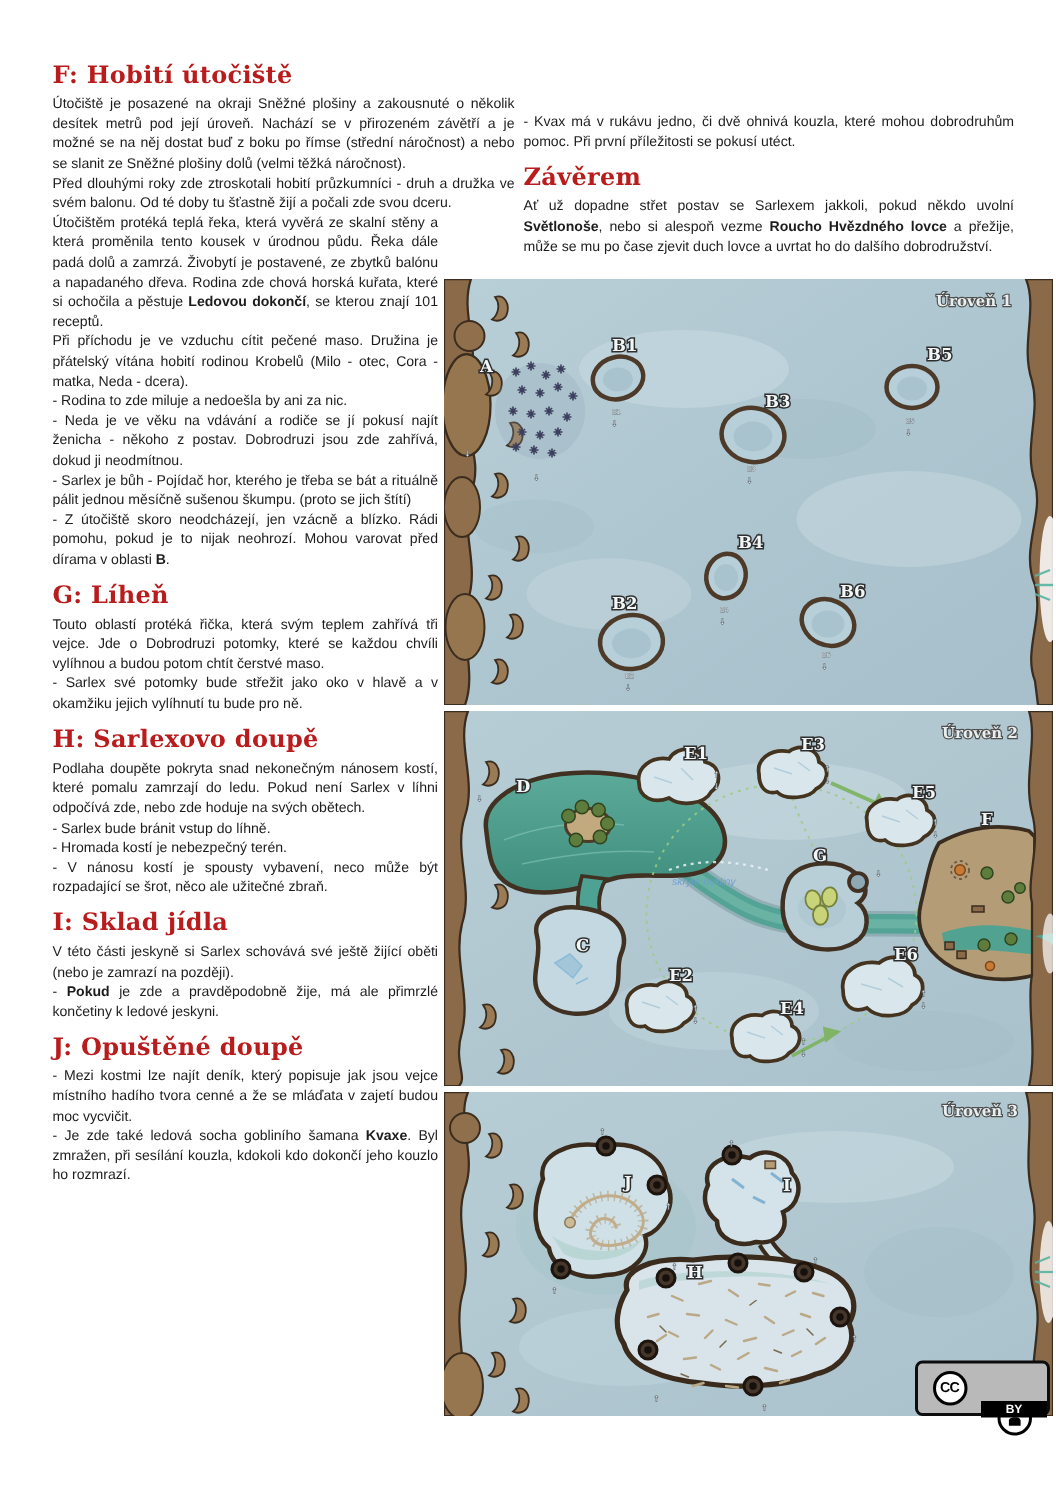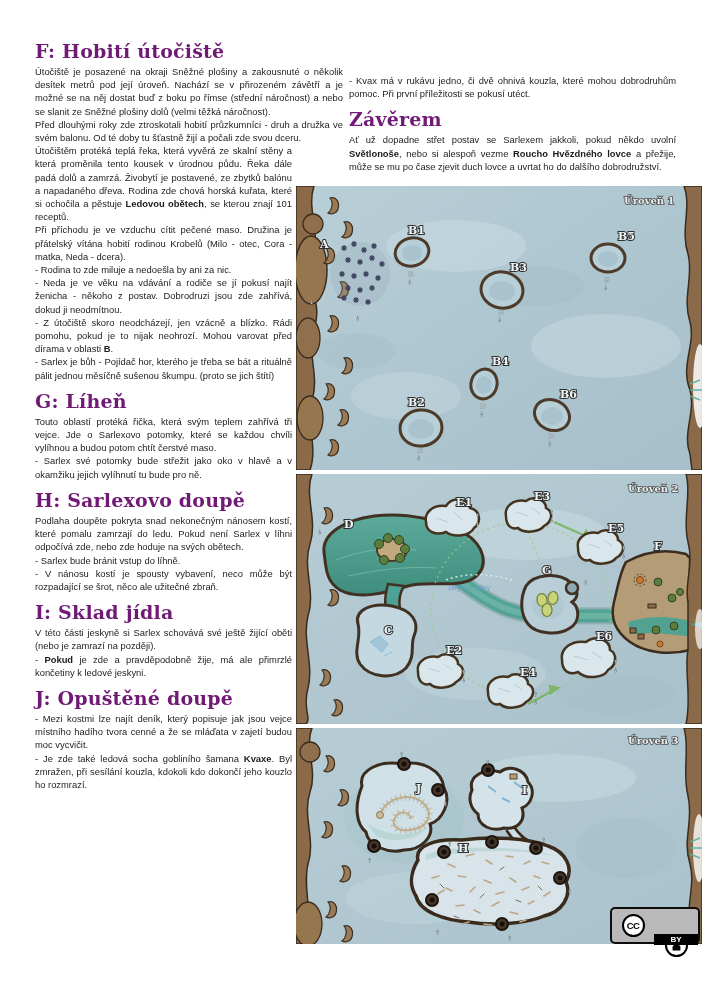--- a/index.html
+++ b/index.html
@@ -11,7 +11,7 @@
   .para{margin:0;font-size:9.4px;line-height:13.2px;text-align:justify;color:#1c1c1c;}
   .para b{font-weight:bold;}
   .head{margin:8px 0 3px 0;font-family:"DejaVu Serif",serif;font-weight:bold;
-        font-size:19px;color:#701a75;letter-spacing:.2px;}
+        font-size:16px;color:#b91c1c;letter-spacing:.2px;}
   .head.first{margin-top:0;}
   .map{position:absolute;left:296px;}
   .map svg{display:block;}

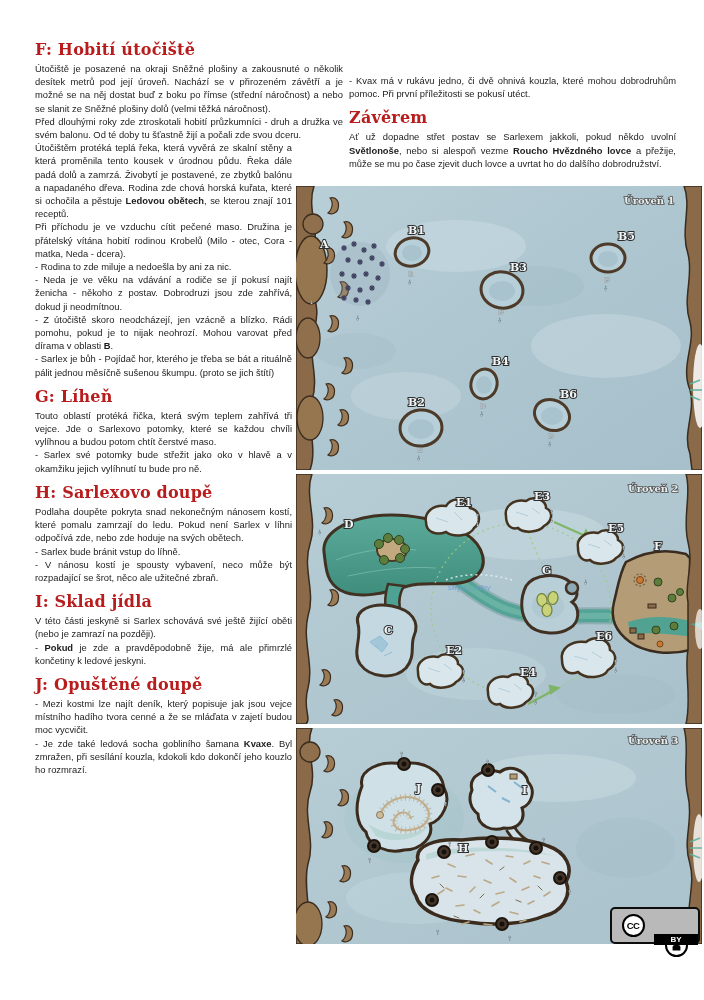--- a/index.html
+++ b/index.html
@@ -48,7 +48,7 @@
       </div>
     <div class="narrow">
       <div>
-          <p class="para">Útočištěm protéká teplá řeka, která vyvěrá ze skalní stěny a která proměnila tento kousek v úrodnou půdu. Řeka dále padá dolů a zamrzá. Živobytí je postavené, ze zbytků balónu a napadaného dřeva. Rodina zde chová horská kuřata, které si ochočila a pěstuje <b>Ledovou obětech</b>, se kterou znají 101 receptů.</p>
+          <p class="para">Útočištěm protéká teplá řeka, která vyvěrá ze skalní stěny a která proměnila tento kousek v úrodnou půdu. Řeka dále padá dolů a zamrzá. Živobytí je postavené, ze zbytků balónu a napadaného dřeva. Rodina zde chová horská kuřata, které si ochočila a pěstuje <b>Ledovou dokončí</b>, se kterou znají 101 receptů.</p>
           <p class="para">Při příchodu je ve vzduchu cítit pečené maso. Družina je přátelský vítána hobití rodinou Krobelů (Milo - otec, Cora - matka, Neda - dcera).</p>
           <p class="para">- Rodina to zde miluje a nedoešla by ani za nic.</p>
           <p class="para">- Neda je ve věku na vdávání a rodiče se jí pokusí najít ženicha - někoho z postav. Dobrodruzi jsou zde zahřívá, dokud ji neodmítnou.</p>

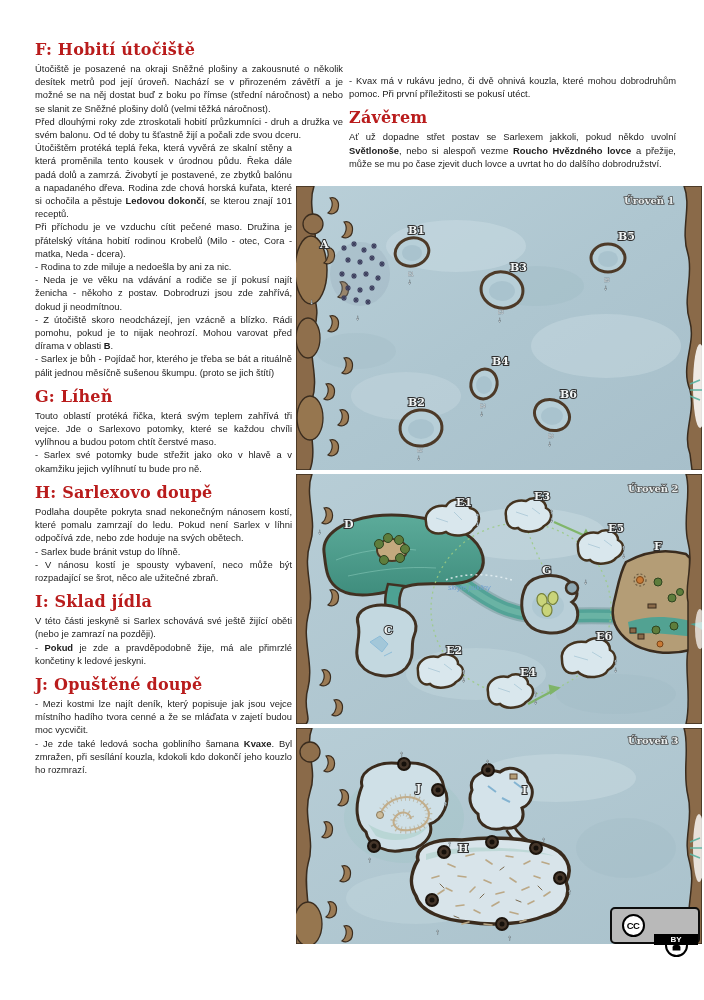--- a/index.html
+++ b/index.html
@@ -52,8 +52,8 @@
           <p class="para">Při příchodu je ve vzduchu cítit pečené maso. Družina je přátelský vítána hobití rodinou Krobelů (Milo - otec, Cora - matka, Neda - dcera).</p>
           <p class="para">- Rodina to zde miluje a nedoešla by ani za nic.</p>
           <p class="para">- Neda je ve věku na vdávání a rodiče se jí pokusí najít ženicha - někoho z postav. Dobrodruzi jsou zde zahřívá, dokud ji neodmítnou.</p>
+          <p class="para">- Sarlex je bůh - Pojídač hor, kterého je třeba se bát a rituálně pálit jednou měsíčně sušenou škumpu. (proto se jich štítí)</p>
           <p class="para">- Z útočiště skoro neodcházejí, jen vzácně a blízko. Rádi pomohu, pokud je to nijak neohrozí. Mohou varovat před dírama v oblasti <b>B</b>.</p>
-          <p class="para">- Sarlex je bůh - Pojídač hor, kterého je třeba se bát a rituálně pálit jednou měsíčně sušenou škumpu. (proto se jich štítí)</p>
         </div>
       <h2 class="head">G: Líheň</h2>
       <div>

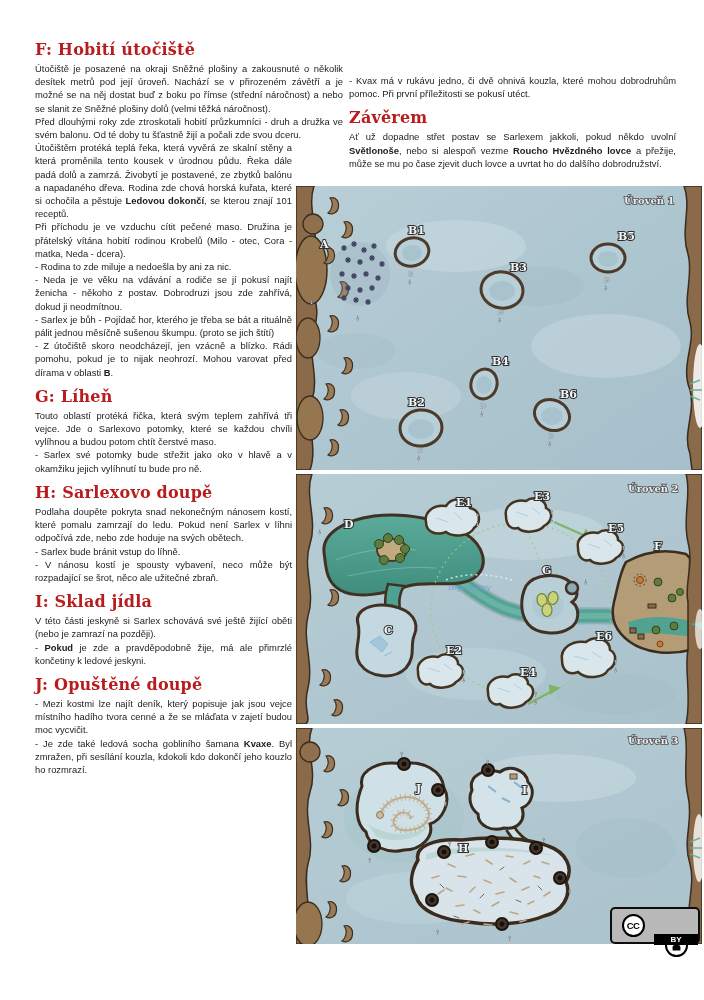--- a/index.html
+++ b/index.html
@@ -57,7 +57,7 @@
         </div>
       <h2 class="head">G: Líheň</h2>
       <div>
-          <p class="para">Touto oblastí protéká řička, která svým teplem zahřívá tři vejce. Jde o Sarlexovo potomky, které se každou chvíli vylíhnou a budou potom chtít čerstvé maso.</p>
+          <p class="para">Touto oblastí protéká řička, která svým teplem zahřívá tři vejce. Jde o Dobrodruzi potomky, které se každou chvíli vylíhnou a budou potom chtít čerstvé maso.</p>
           <p class="para">- Sarlex své potomky bude střežit jako oko v hlavě a v okamžiku jejich vylíhnutí tu bude pro ně.</p>
         </div>
       <h2 class="head">H: Sarlexovo doupě</h2>

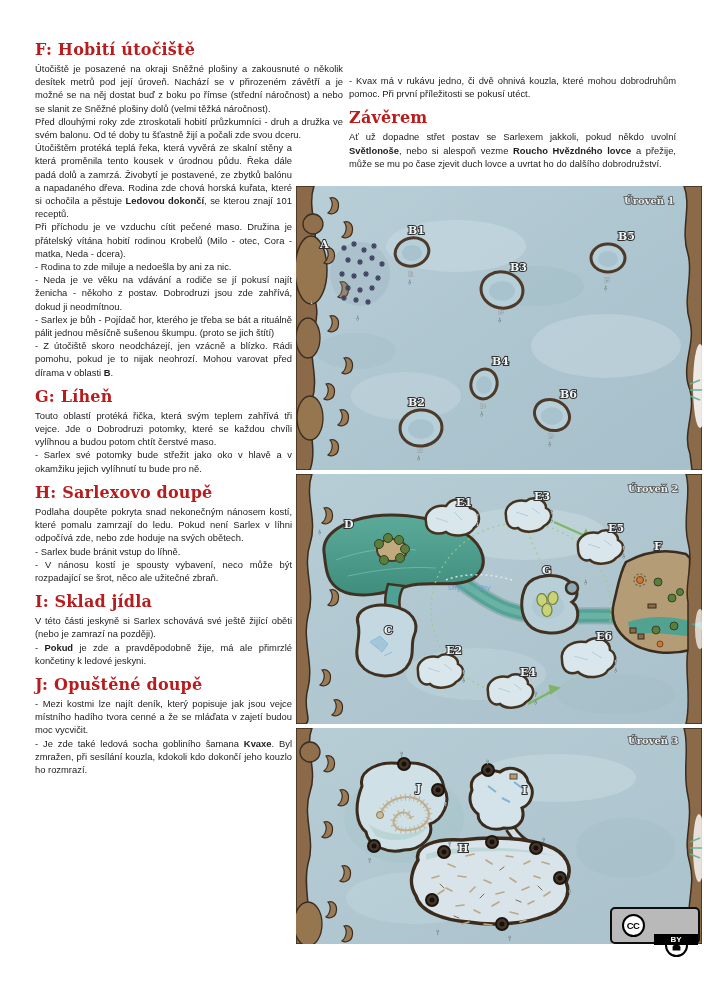--- a/index.html
+++ b/index.html
@@ -64,6 +64,7 @@
       <div>
           <p class="para">Podlaha doupěte pokryta snad nekonečným nánosem kostí, které pomalu zamrzají do ledu. Pokud není Sarlex v líhni odpočívá zde, nebo zde hoduje na svých obětech.</p>
           <p class="para">- Sarlex bude bránit vstup do líhně.</p>
+          <p class="para">- Hromada kostí je nebezpečný terén.</p>
           <p class="para">- V nánosu kostí je spousty vybavení, neco může být rozpadající se šrot, něco ale užitečné zbraň.</p>
         </div>
       <h2 class="head">I: Sklad jídla</h2>

